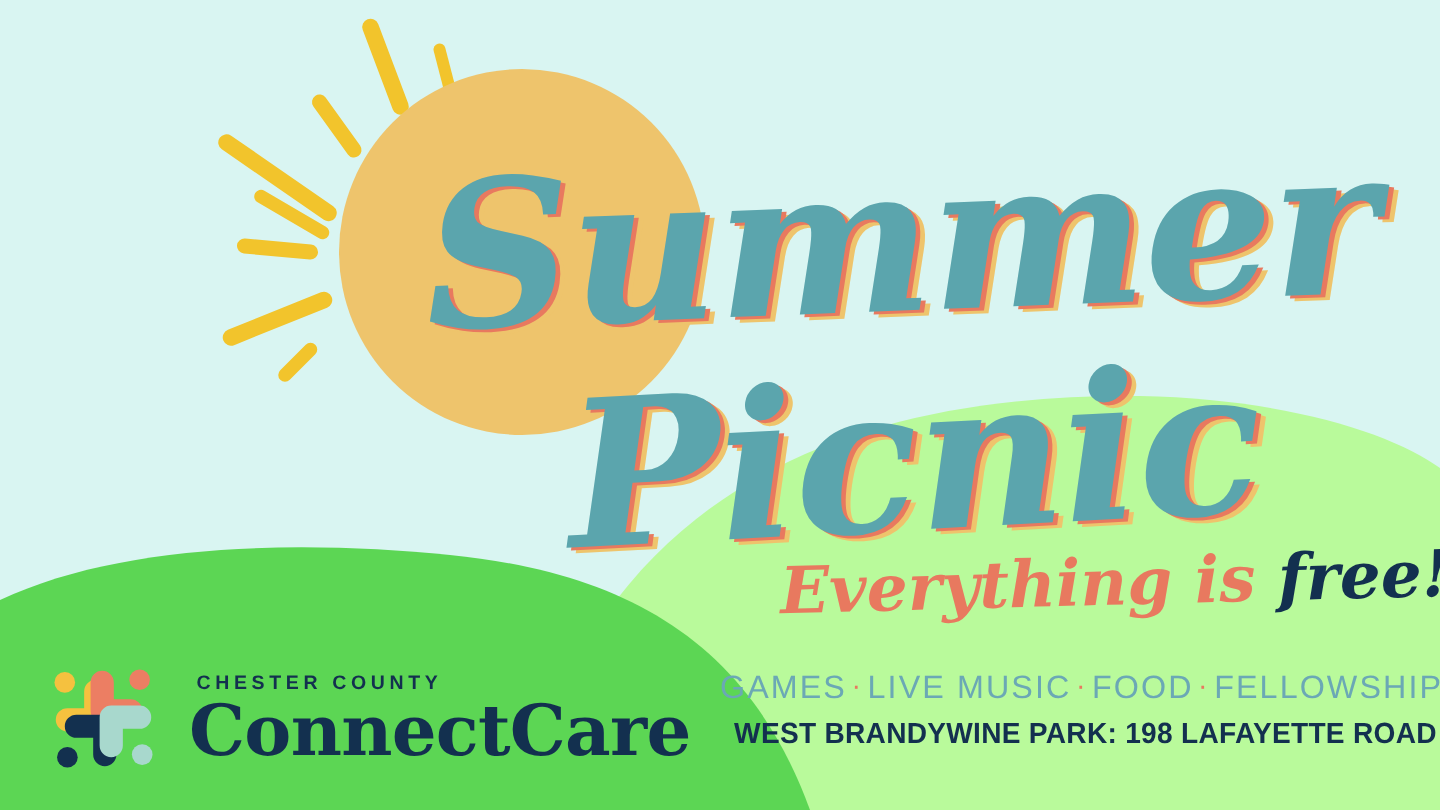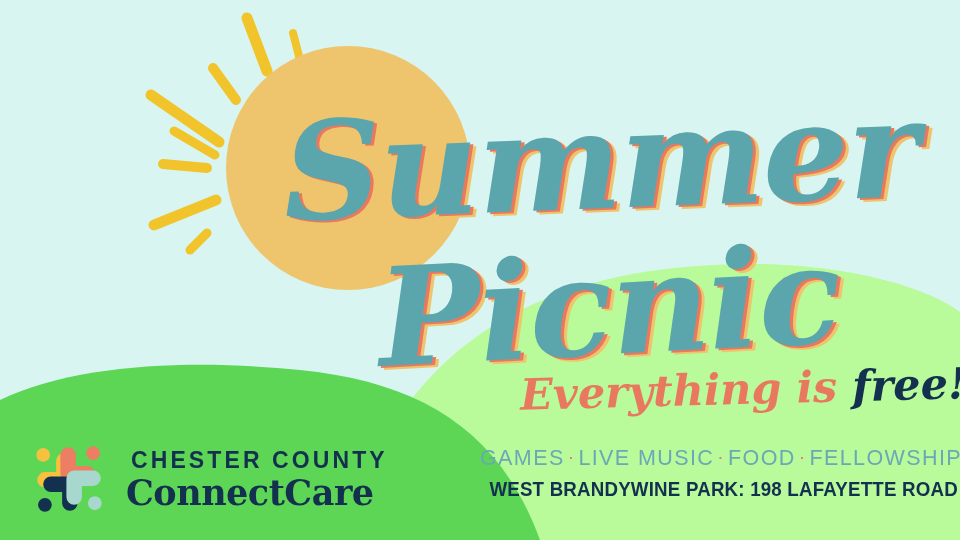--- a/index.html
+++ b/index.html
@@ -88,7 +88,7 @@
   #logo-words{display:flex;flex-direction:column;line-height:1;}
   #logo-eyebrow{
     font-family:"Liberation Sans",sans-serif;
-    font-weight:bold;font-size:23px;letter-spacing:3.1px;
+    font-weight:bold;font-size:13px;letter-spacing:3.1px;
     color:#13304f;margin:0 0 3px 5px;
   }
   #logo-name{

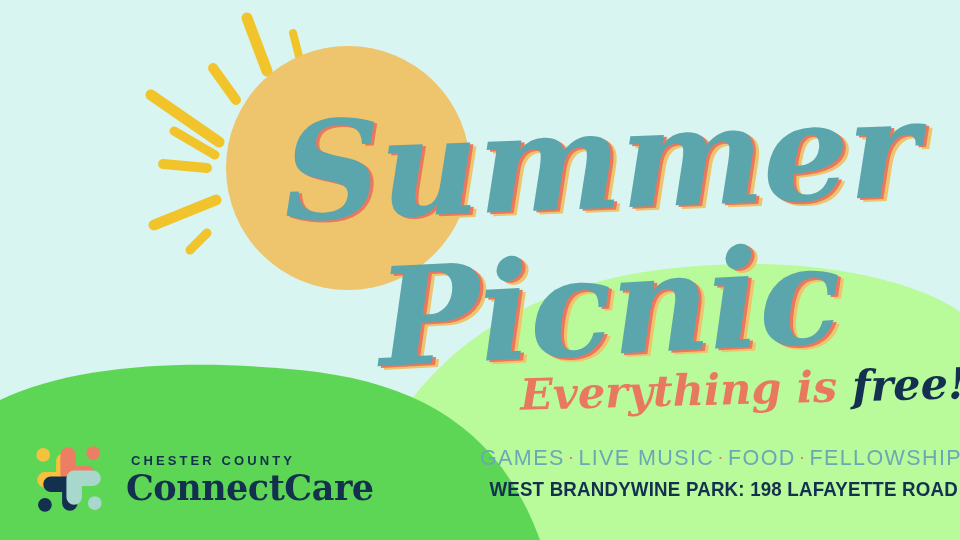--- a/index.html
+++ b/index.html
@@ -93,7 +93,7 @@
   }
   #logo-name{
     font-family:"DejaVu Serif", serif;
-    font-weight:bold;font-size:35px;letter-spacing:-0.5px;
+    font-weight:bold;font-size:47px;letter-spacing:-0.5px;
     color:#13304f;
   }
 </style>

